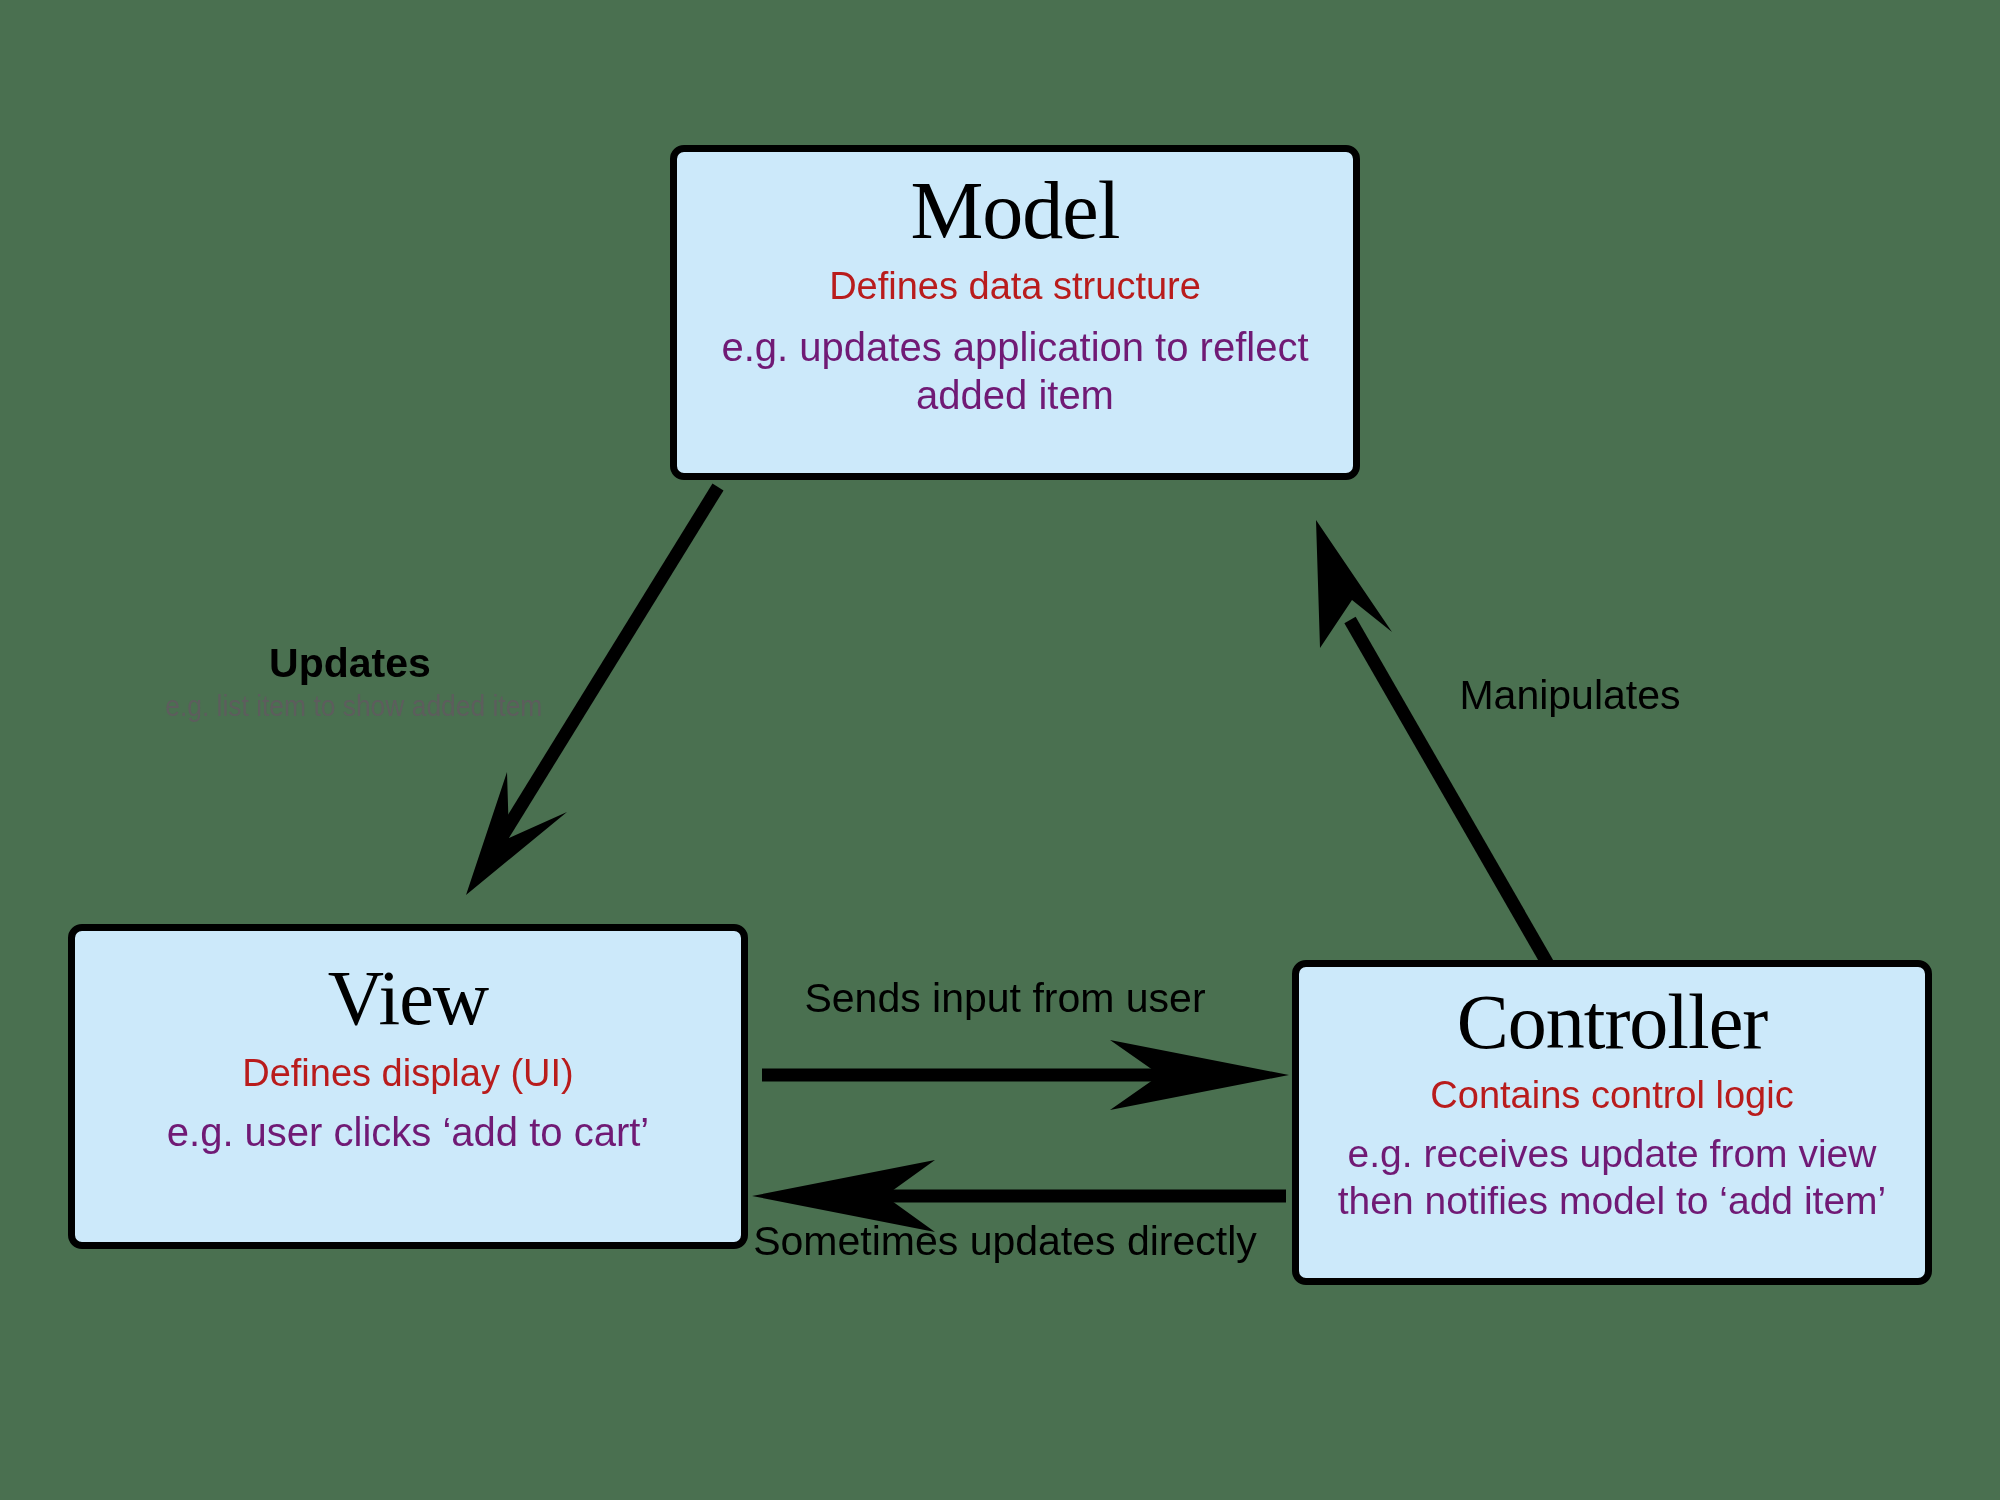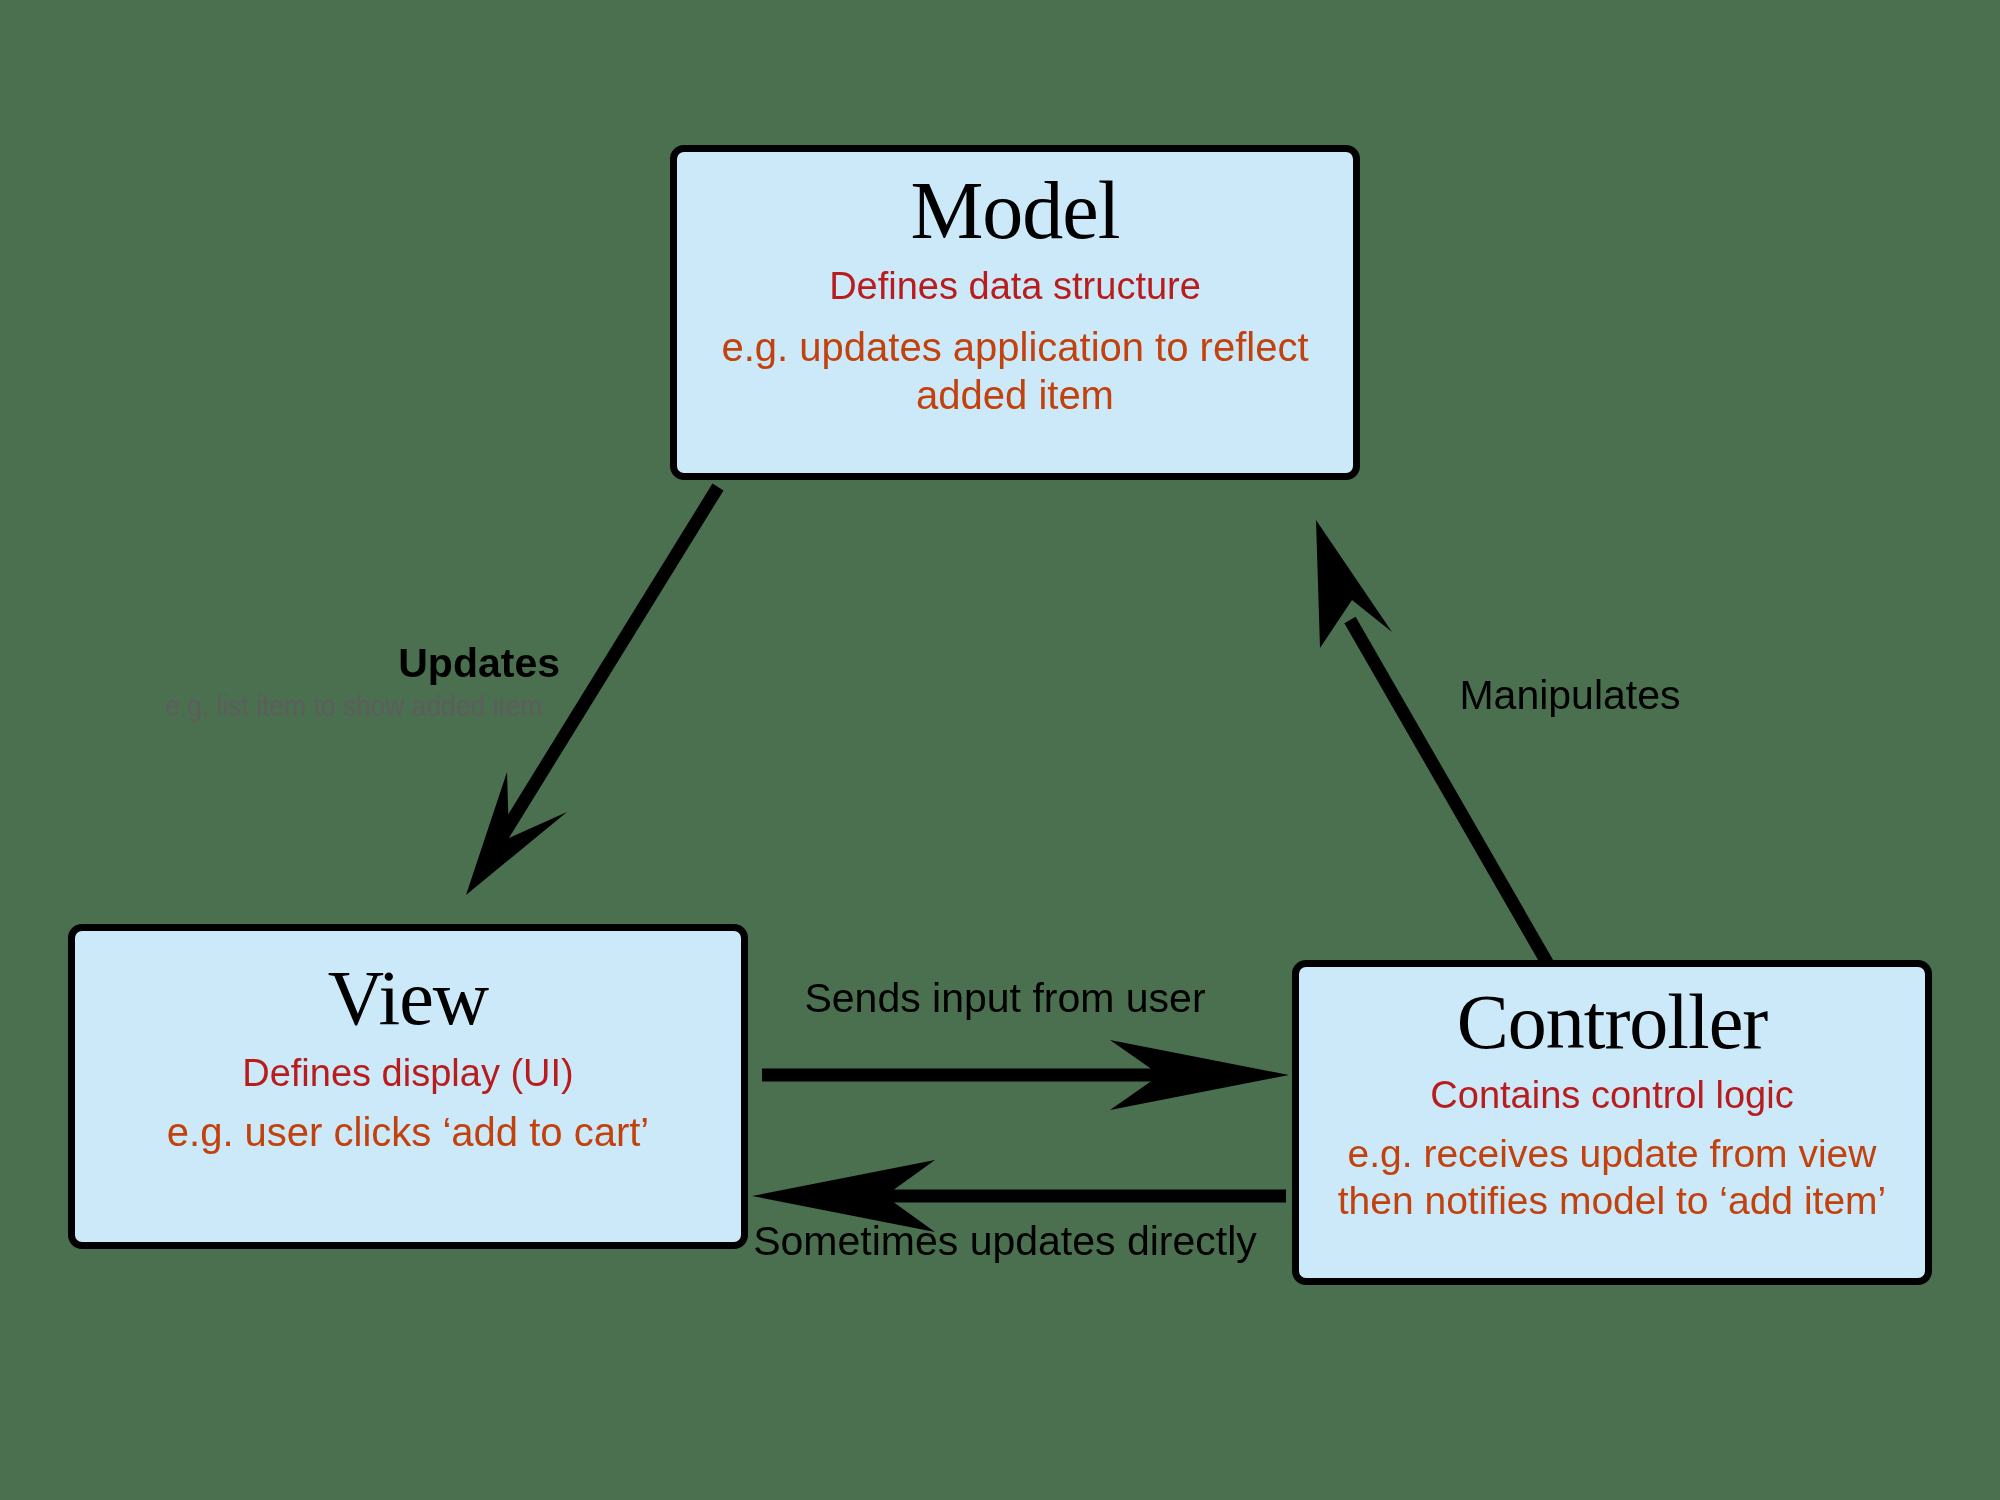--- a/index.html
+++ b/index.html
@@ -52,7 +52,7 @@
     font-family: "Liberation Sans", "DejaVu Sans", sans-serif;
     font-size: 40px;
     line-height: 1.22;
-    color: #c2410c;
+    color: #701a75;
     white-space: pre-line;
   }
 

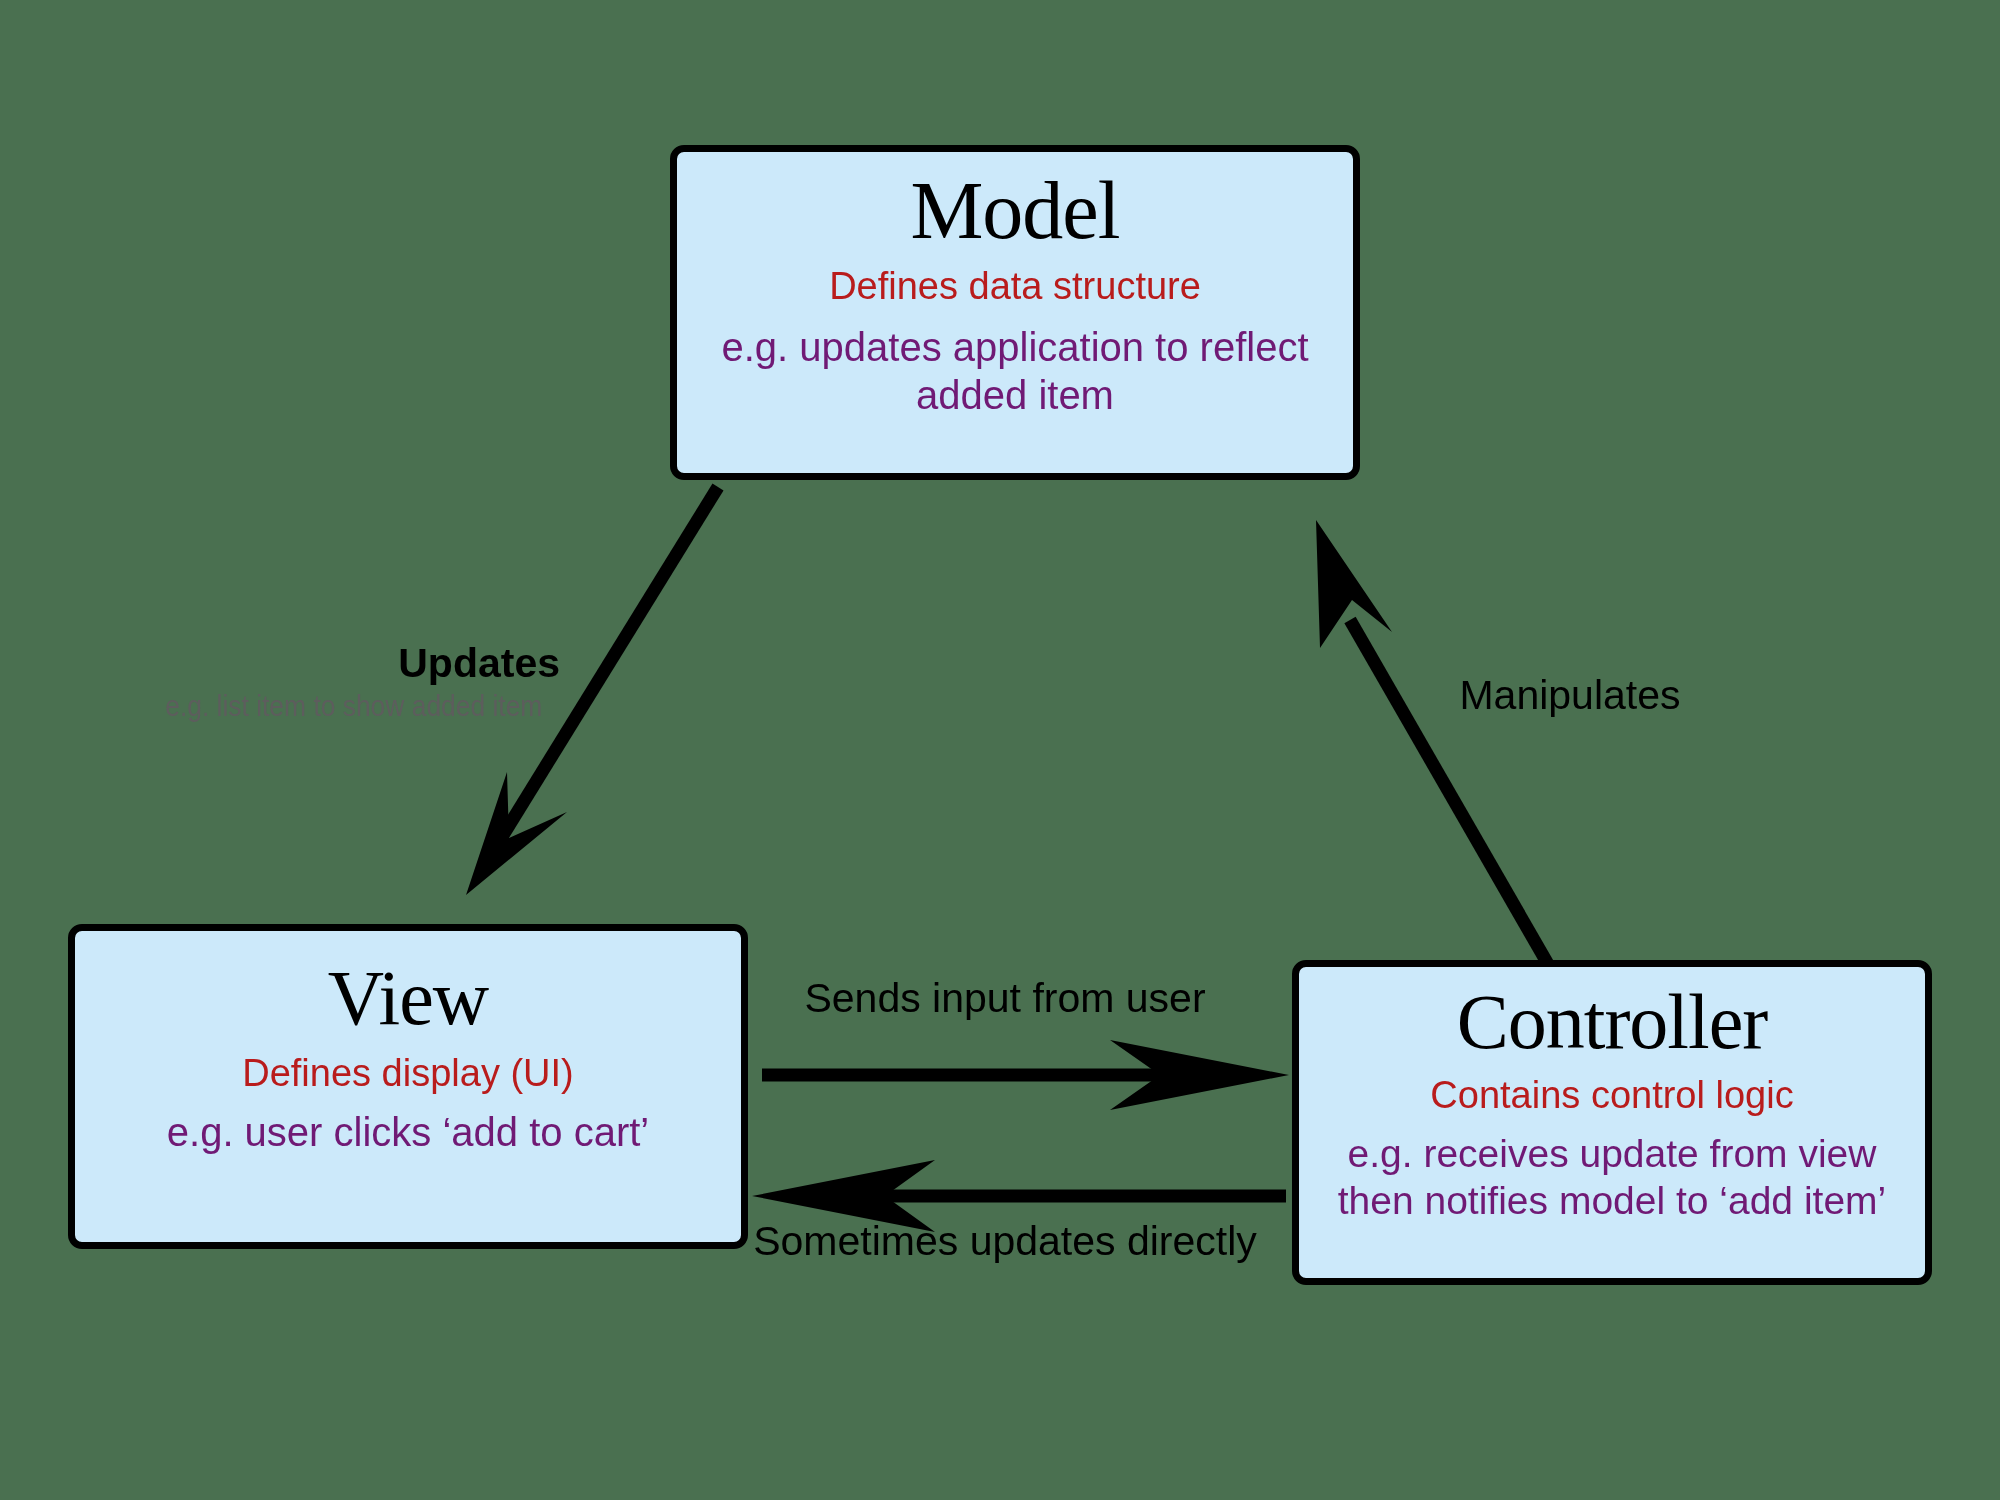--- a/index.html
+++ b/index.html
@@ -102,7 +102,7 @@
   }
 
   #label-updates      { left: 140px;  top: 640px;  width: 420px; }
-  #label-updates .lbl-main   { font-size: 41px; font-weight: bold; text-align: right; }
+  #label-updates .lbl-main   { font-size: 41px; font-weight: bold; }
 
   #label-manipulates  { left: 1400px; top: 672px;  width: 340px; }
   #label-manipulates .lbl-main { font-size: 41px; font-weight: normal; }

